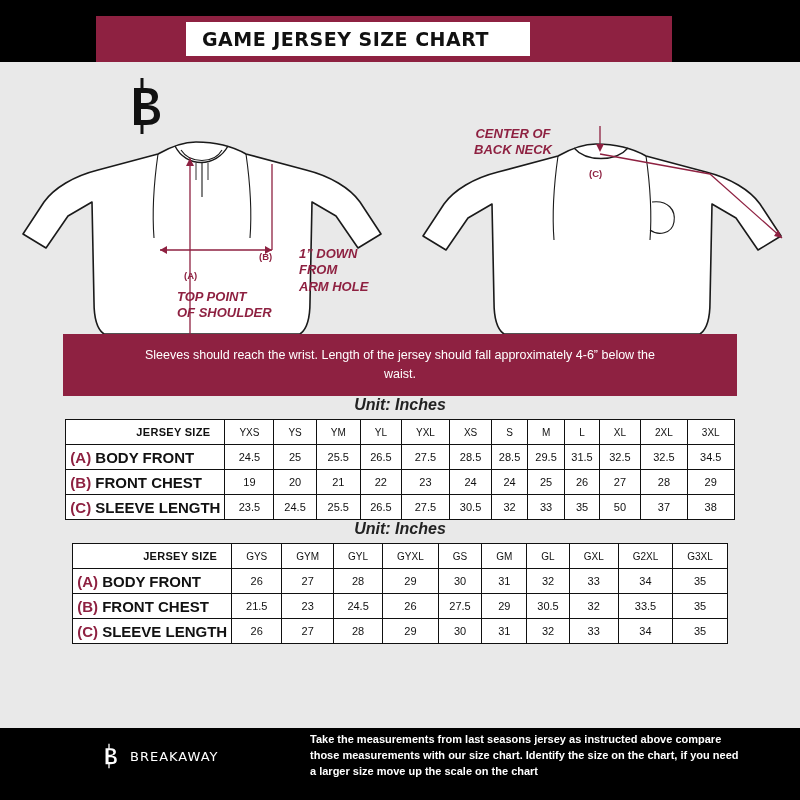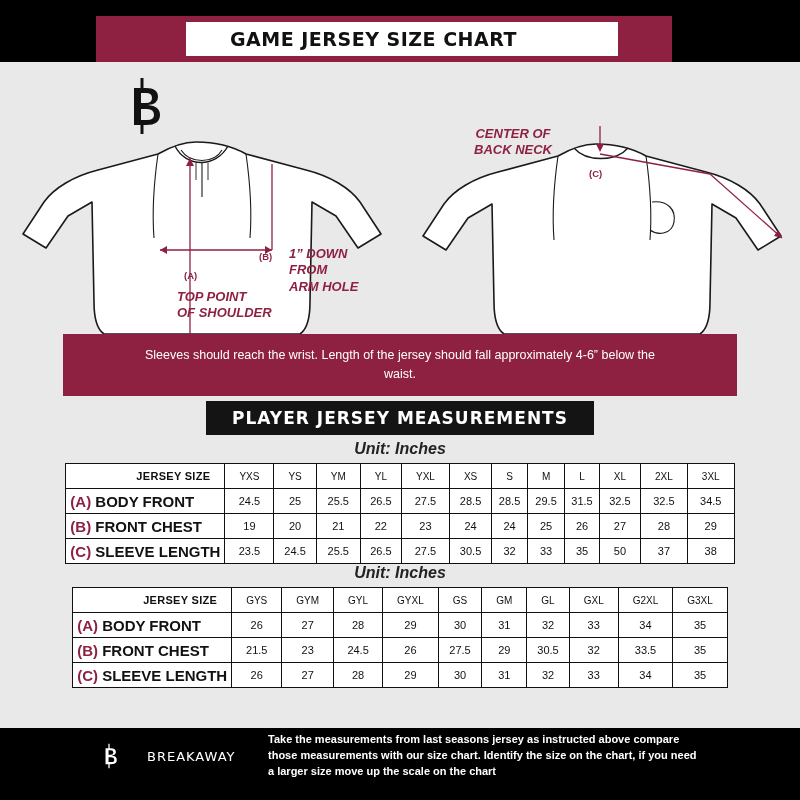--- a/index.html
+++ b/index.html
@@ -39,9 +39,9 @@
   .title-box {
     position: absolute;
     left: 186px; top: 6px;
-    width: 432px; height: 34px;
+    width: 344px; height: 34px;
     background: #fff;
-    display: flex; align-items: center; padding-left: 28px;
+    display: flex; align-items: center;
   }
   .title-box span {
     font-size: 19px; font-weight: bold; letter-spacing: .5px;

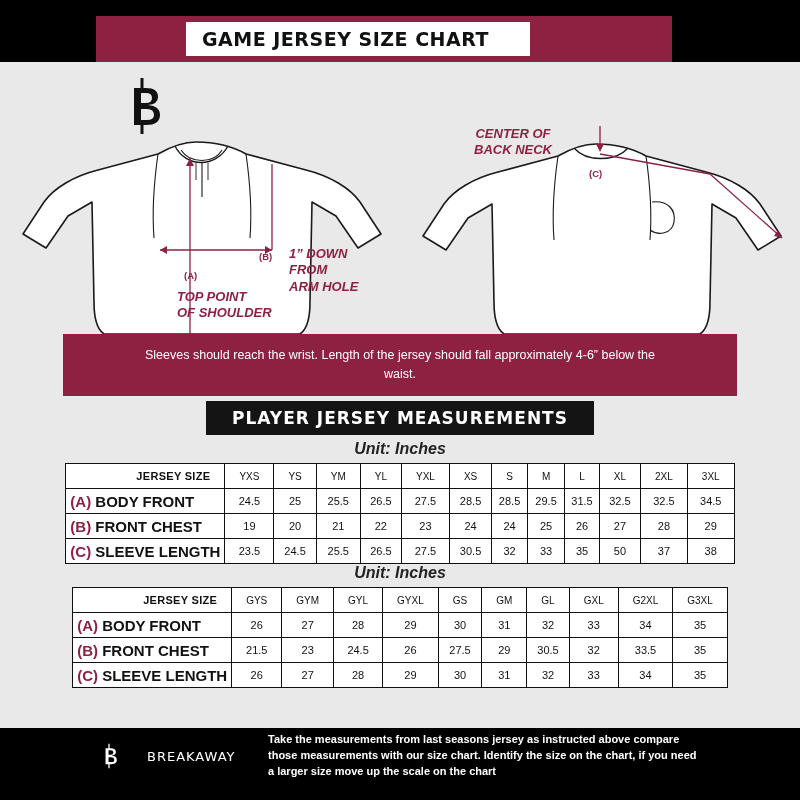--- a/index.html
+++ b/index.html
@@ -239,7 +239,7 @@
 
       <div class="annot" style="left:177px; top:227px; white-space:pre-line;">TOP POINT
 OF SHOULDER</div>
-      <div class="annot" style="left:289px; top:184px; white-space:pre-line;font-style:italic;">1” DOWN
+      <div class="annot" style="left:299px; top:184px; white-space:pre-line;font-style:italic;">1” DOWN
 FROM
 ARM HOLE</div>
 

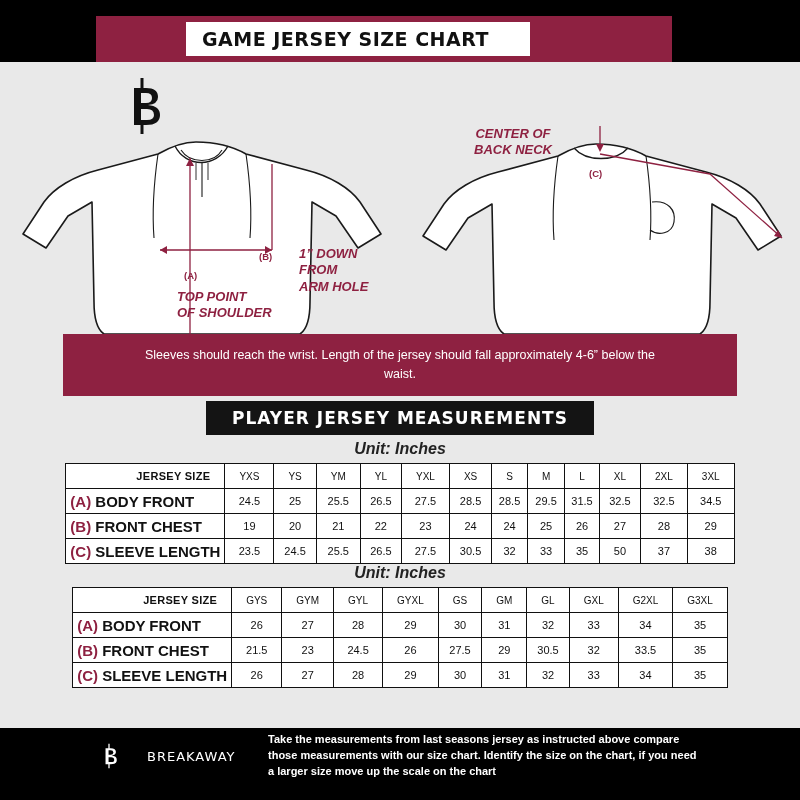--- a/index.html
+++ b/index.html
@@ -295,9 +295,6 @@
       </div>
     </div>
 
-    <div class="banner-wrap">
-      <div class="banner">PLAYER JERSEY MEASUREMENTS</div>
-    </div>
     <div class="unit">Unit: Inches</div>
     <div class="table-wrap">
       <table id="player-table">

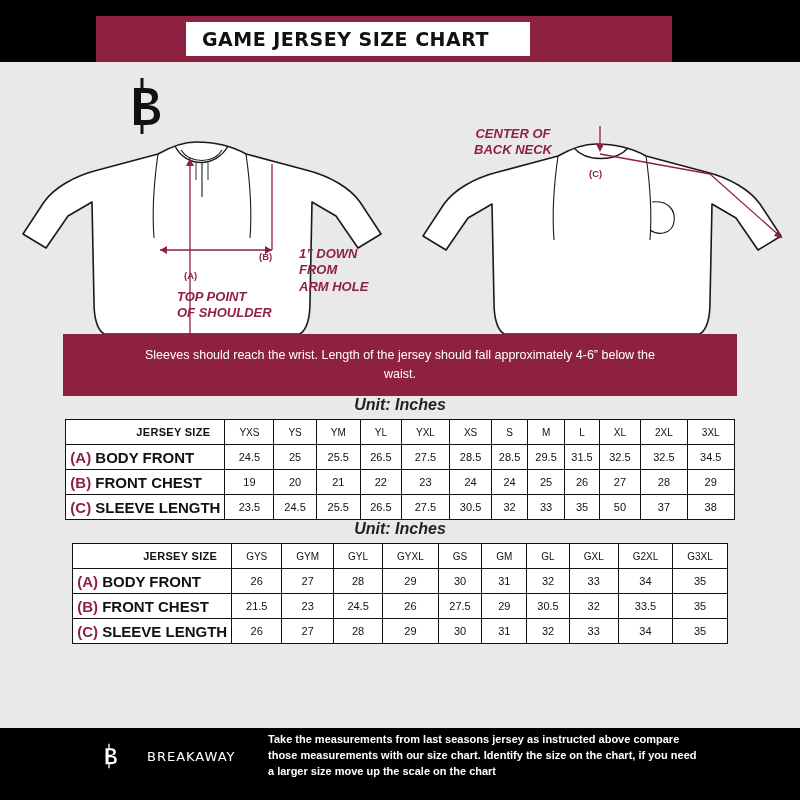--- a/index.html
+++ b/index.html
@@ -164,6 +164,7 @@
     color: #fff; font-size: 11px; line-height: 1.45;
     max-width: 430px;
     font-weight: bold;
+    margin-left: 42px;
   }
 </style>
 </head>

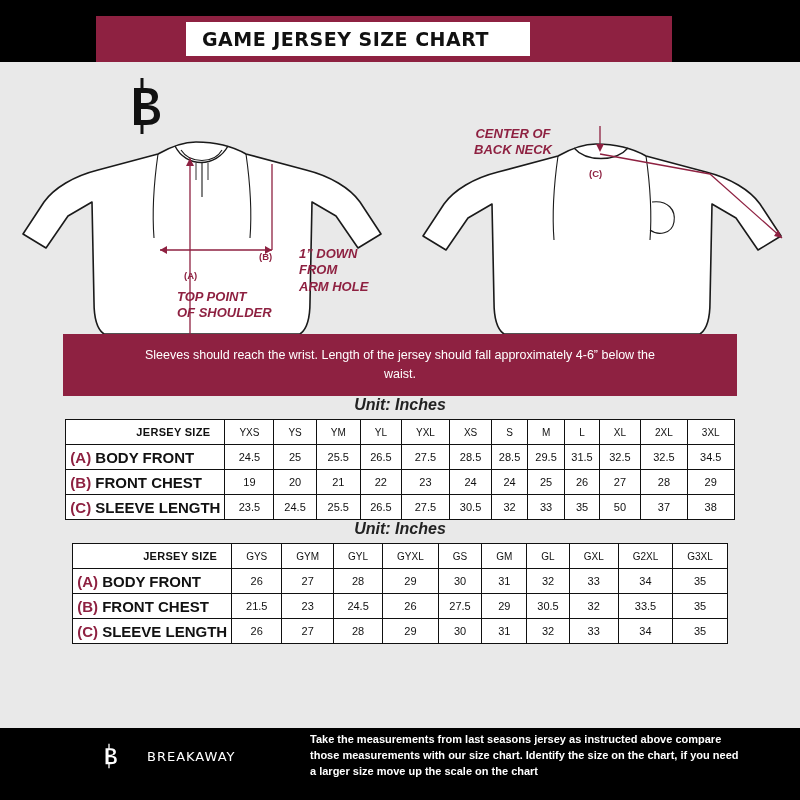--- a/index.html
+++ b/index.html
@@ -153,7 +153,7 @@
   }
   .footer-logo-box {
     width: 268px; height: 56px;
-    display: flex; align-items: center; gap: 25px;
+    display: flex; align-items: center; gap: 8px;
     padding-left: 96px;
   }
   .footer-brand {

